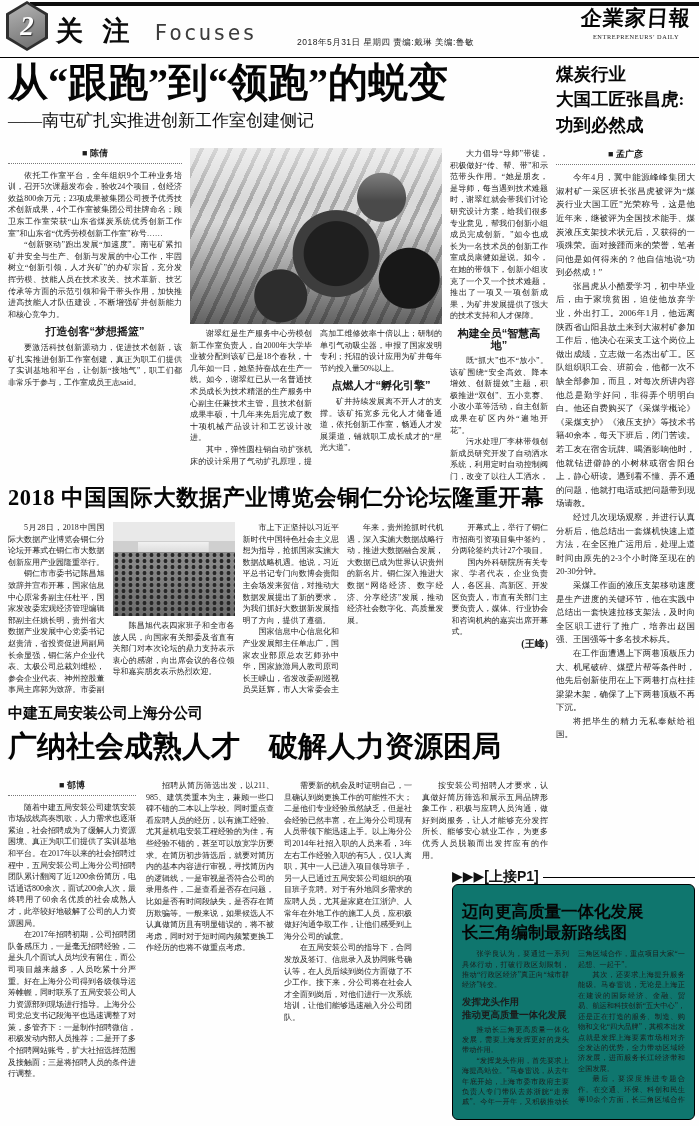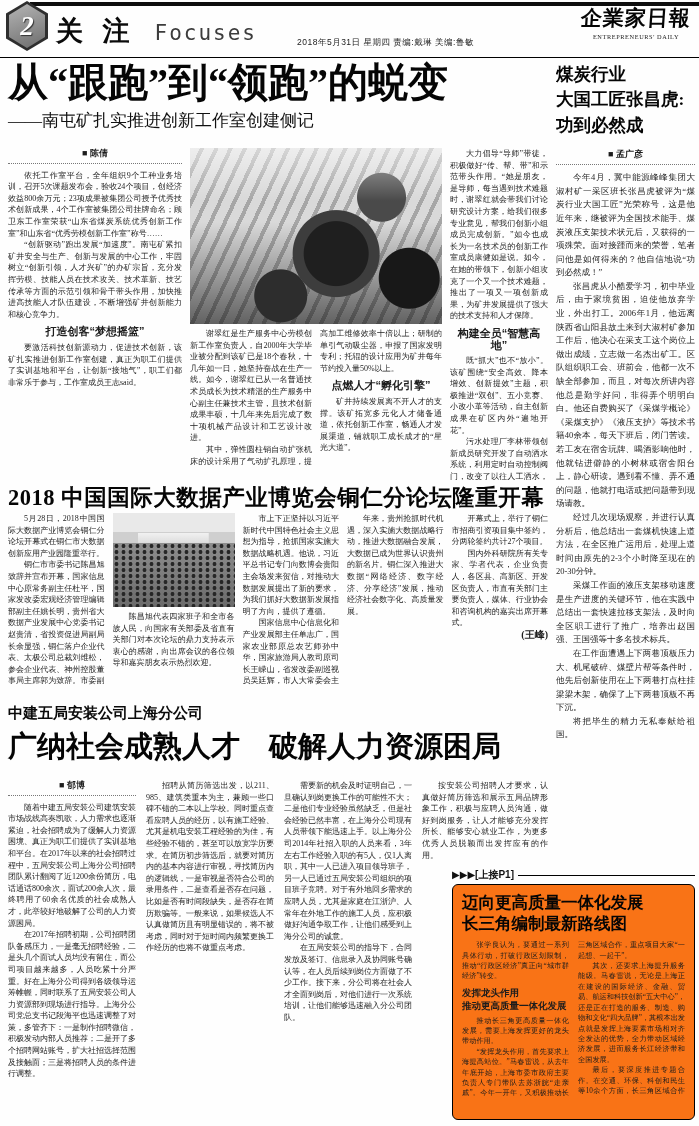--- a/index.html
+++ b/index.html
@@ -51,7 +51,7 @@
   
   #article-b{position:absolute;left:8px;top:482px;width:540px;height:218px;}
   .b-hl{font-size:22.5px;font-weight:900;letter-spacing:.5px;color:#050505;white-space:nowrap;}
-  .b-cols{display:flex;gap:8px;height:172px;overflow:hidden;}
+  .b-cols{display:flex;gap:8px;margin-top:9px;height:172px;overflow:hidden;}
   .b-c{width:101px;overflow:hidden;}
   .b-photocell{width:122px;}
   .photo-b{width:122px;height:94px;

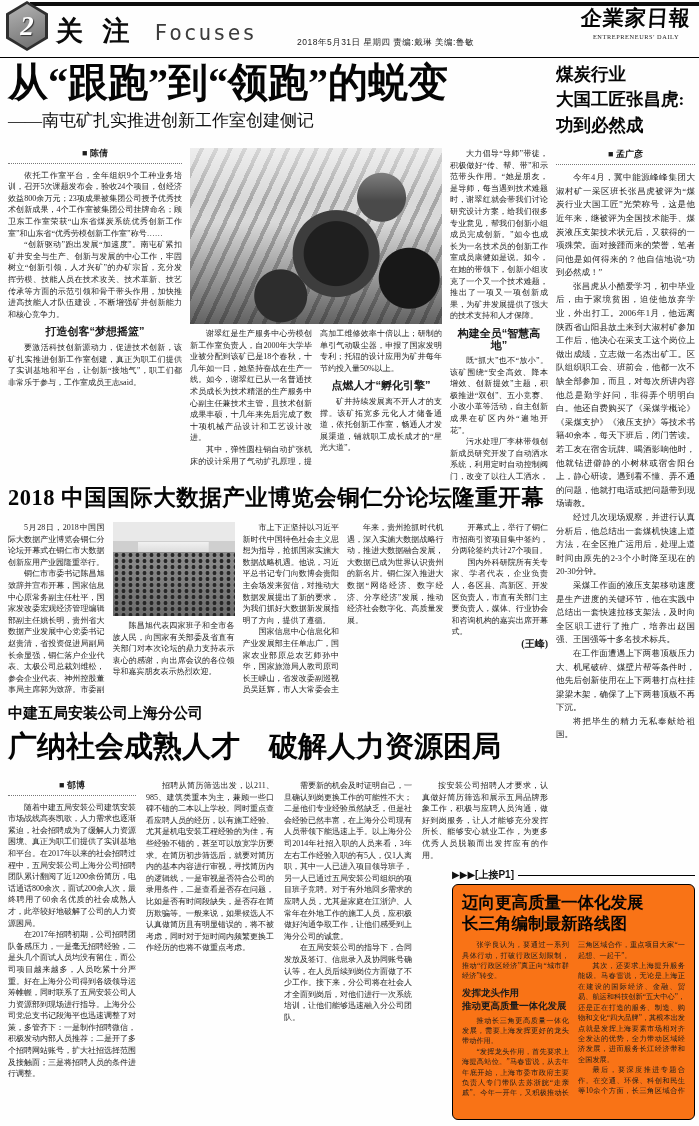--- a/index.html
+++ b/index.html
@@ -81,7 +81,7 @@
   .d-c4{left:414px;width:126px;height:100px;}
   
   .box-label{position:absolute;left:452px;top:868px;width:243px;display:flex;align-items:center;
-     font-family:"Liberation Sans","DejaVu Sans",sans-serif;font-weight:bold;font-size:10px;color:#111;}
+     font-family:"Liberation Sans","DejaVu Sans",sans-serif;font-weight:bold;font-size:14px;color:#111;}
   .box-label::after{content:"";flex:1;border-top:1px solid #000;margin-left:4px;}
   #box-e{position:absolute;left:452px;top:884px;width:243px;height:236px;box-sizing:border-box;
      border:1.5px solid #000;border-radius:6px;padding:8px 9px;background:#f97316;}

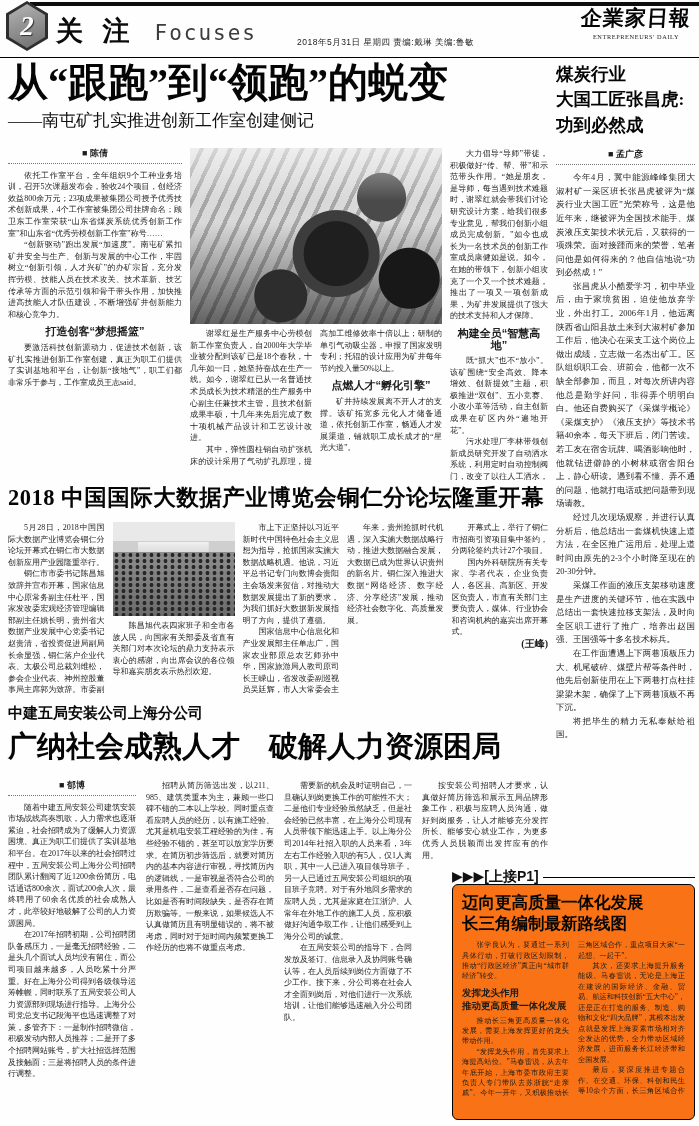--- a/index.html
+++ b/index.html
@@ -84,7 +84,7 @@
      font-family:"Liberation Sans","DejaVu Sans",sans-serif;font-weight:bold;font-size:14px;color:#111;}
   .box-label::after{content:"";flex:1;border-top:1px solid #000;margin-left:4px;}
   #box-e{position:absolute;left:452px;top:884px;width:243px;height:236px;box-sizing:border-box;
-     border:1.5px solid #000;border-radius:6px;padding:8px 9px;background:#f97316;}
+     border:1.5px solid #000;border-radius:6px;padding:17px 9px;background:#0f766e;}
   .box-hl{font-size:16.5px;font-weight:900;line-height:1.25;color:#050505;}
   .box-cols{column-count:2;column-gap:9px;margin-top:6px;height:160px;overflow:hidden;
      font-size:7.2px;line-height:10.4px;text-align:justify;}

